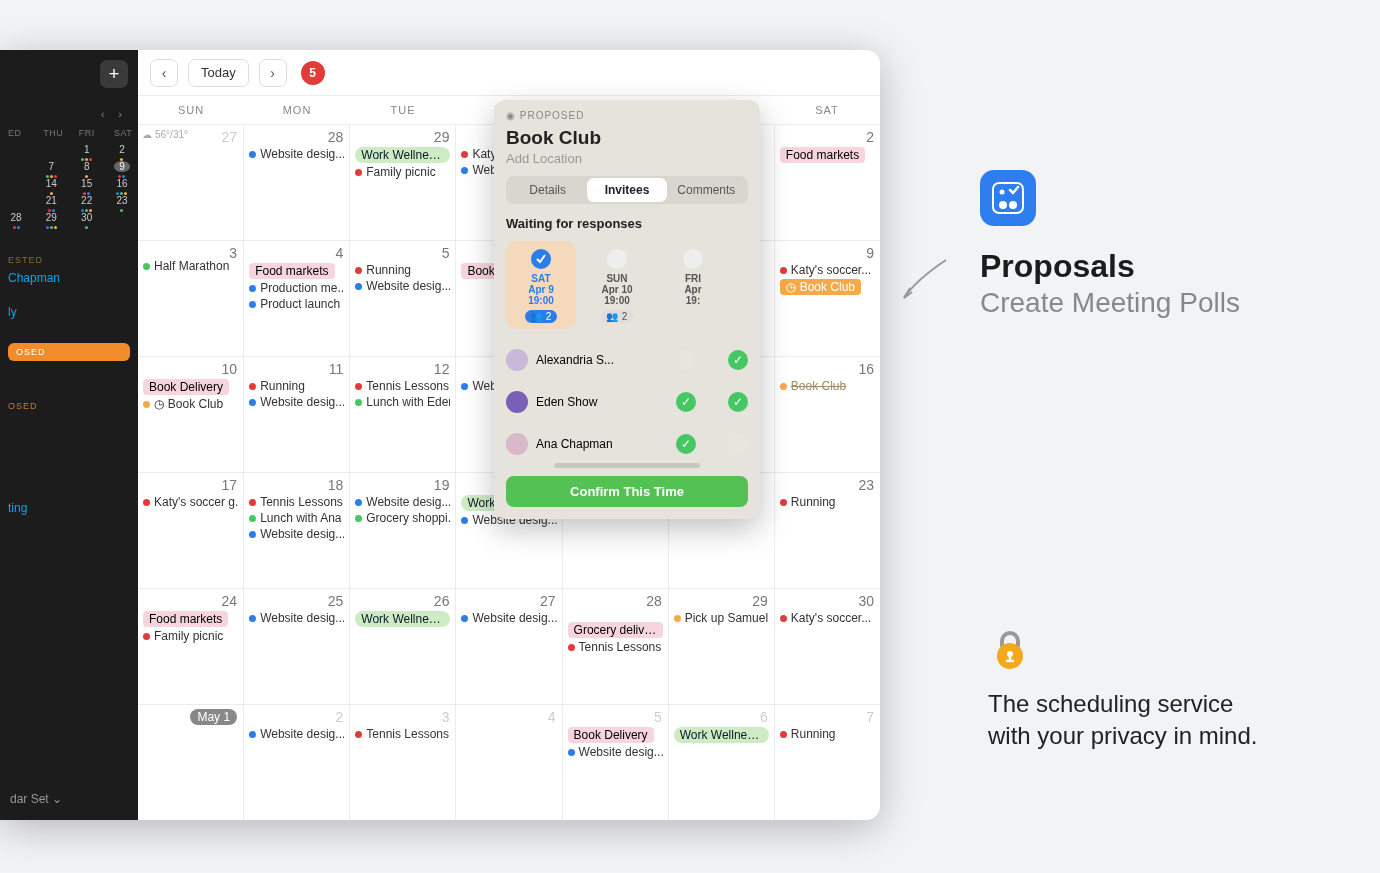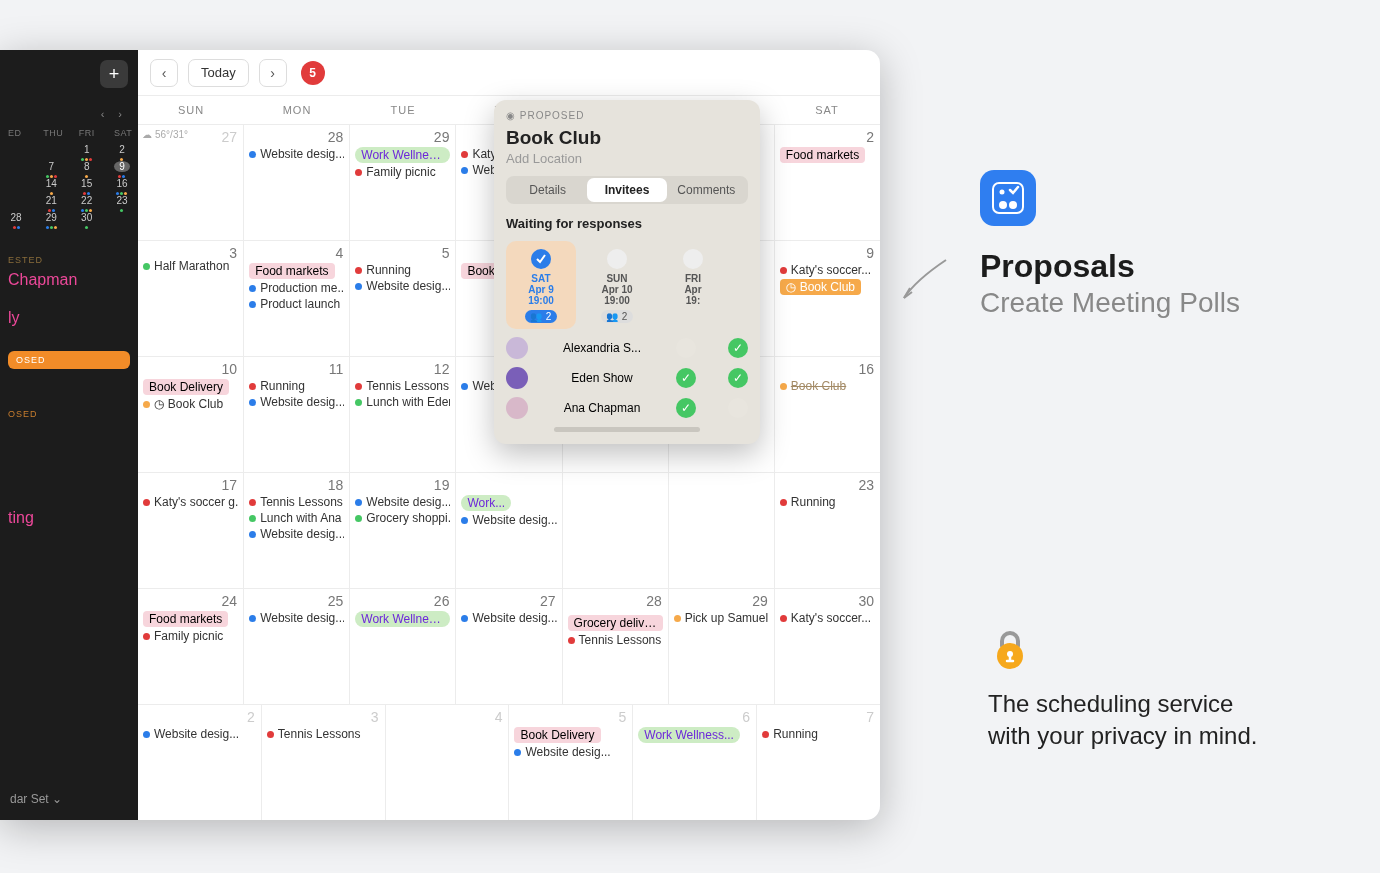--- a/index.html
+++ b/index.html
@@ -75,7 +75,7 @@
 .evt + .evt { margin-top:2px; }
 .dot { width:7px; height:7px; border-radius:50%; flex-shrink:0;}
 .pill { padding:1px 6px; border-radius:4px; font-size:12px; white-space:nowrap; overflow:hidden; text-overflow:ellipsis;}
-.green-pill { background:#cdecc4; color:#6d28d9;border-radius:8px; }
+.green-pill { background:#cdecc4; color:#0f172a;border-radius:8px; }
 .pink-pill { background:#f7d5dc; color:#000000; }
 .orange-pill { background:#f6a94a; color:#fff; }
 .strike { text-decoration: line-through; color:#a38a65;}

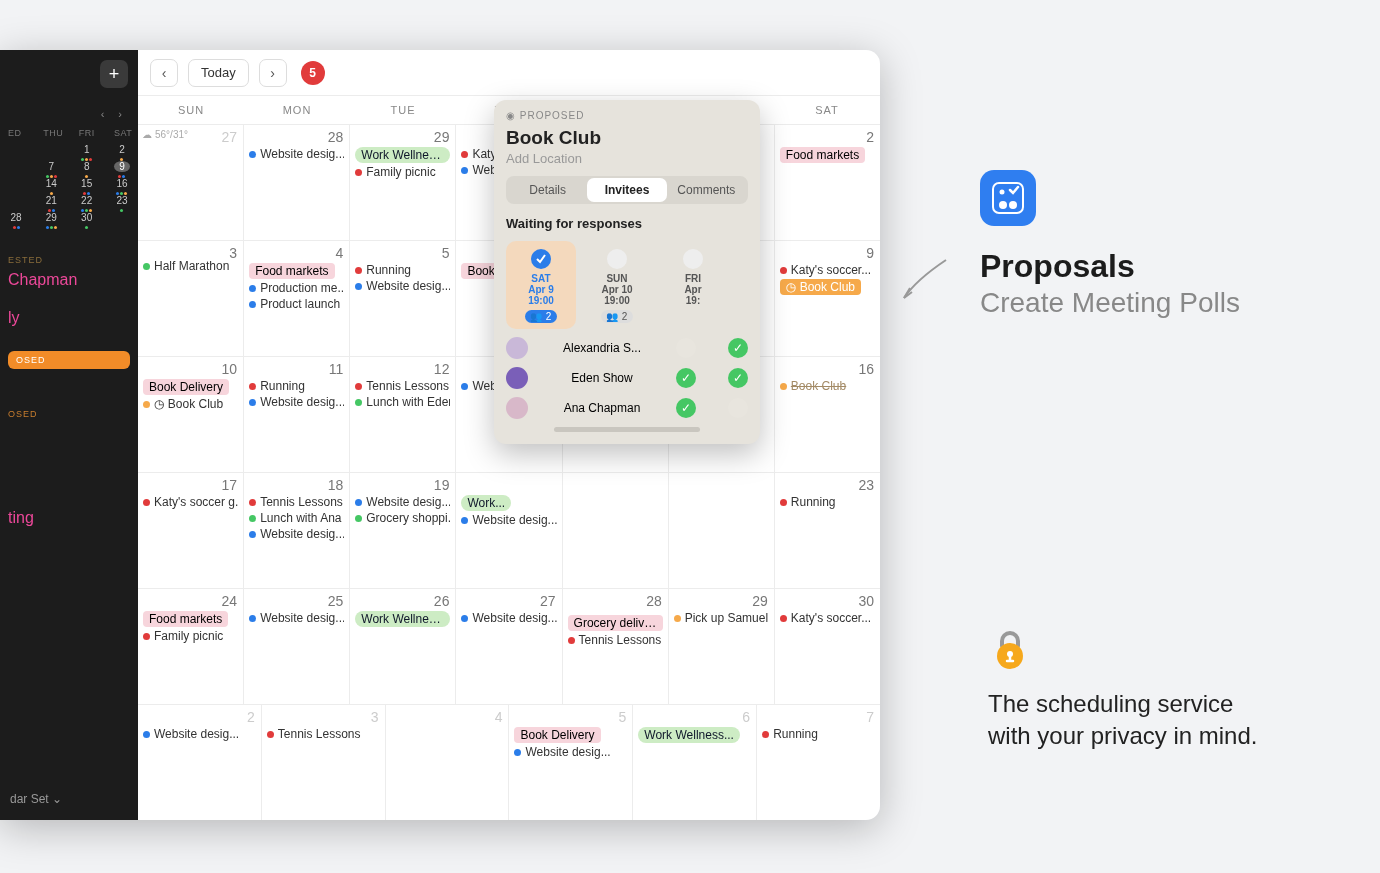--- a/index.html
+++ b/index.html
@@ -47,7 +47,7 @@
 .mini-row .ddot { width:3px; height:3px; border-radius:50%; }
 .side-section { margin-top:32px; }
 .side-label { font-size:9px; color:#8a6d3b; letter-spacing:1px; }
-.side-item { margin-top:6px; font-size:16px; color:#ec4899; }
+.side-item { margin-top:6px; font-size:12px; color:#0ea5e9; }
 .proposed-badge { margin-top:24px; background:#f28c28; color:#fff; border-radius:6px; padding:4px 8px; font-size:9px; letter-spacing:1px;}
 .proposed-label2 { margin-top:40px; font-size:9px; color:#c77d2e; letter-spacing:1px;}
 .calendar-set { position:absolute; bottom:14px; left:10px; color:#999; font-size:12px;}

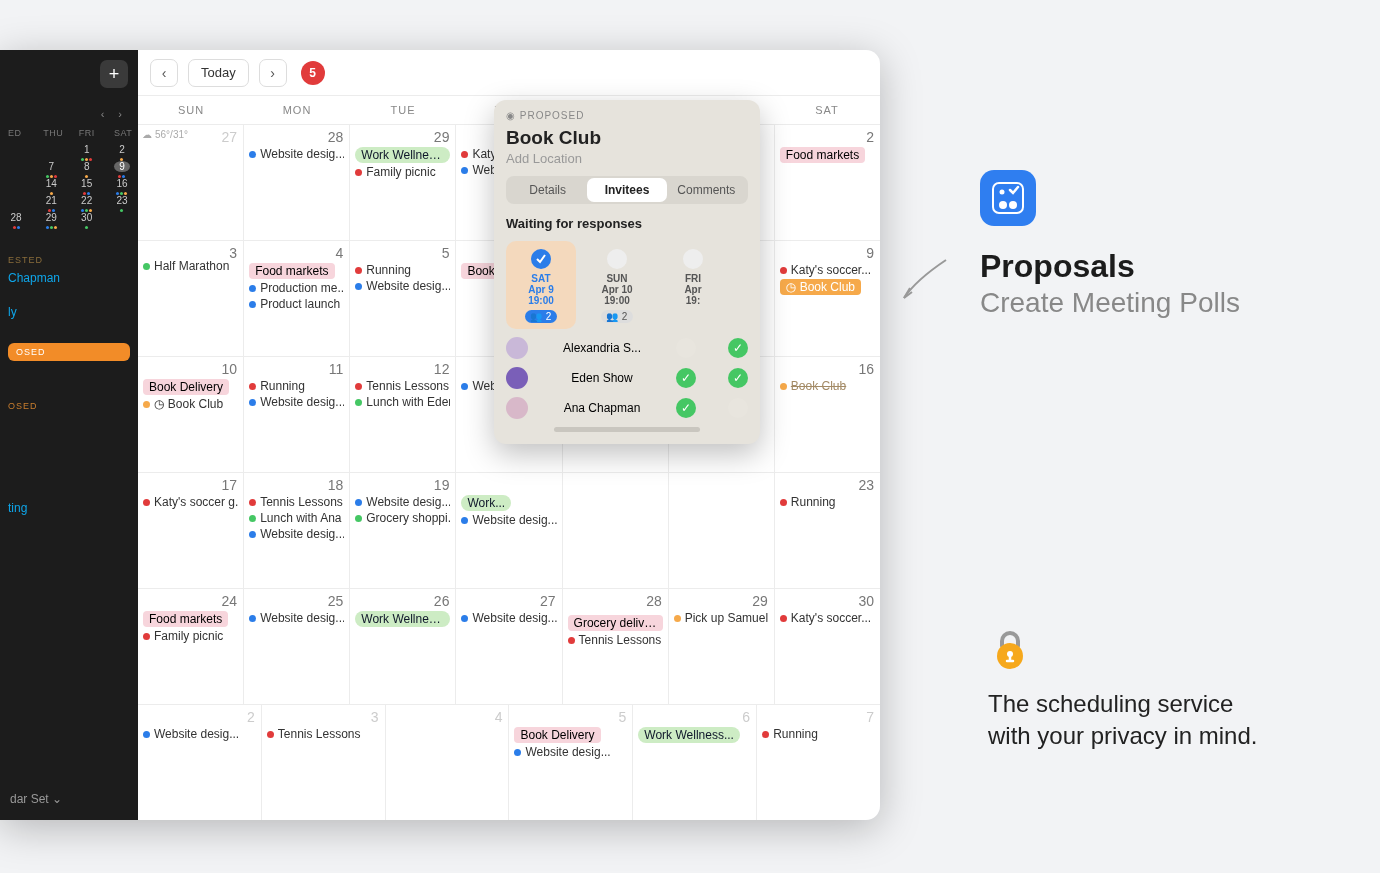--- a/index.html
+++ b/index.html
@@ -112,7 +112,7 @@
 .time-opt .cnt { margin-top:4px; font-size:10px; display:inline-flex; align-items:center; gap:3px; padding:1px 6px; border-radius:8px;}
 .time-opt:not(.dim) .cnt { background:#2b7de9; color:#fff;}
 .time-opt.dim .cnt { background:#ddd; color:#555;}
-.inv-row { display:flex; align-items:center; gap:8px; margin-top:8px; font-size:12px;text-align:center;}
+.inv-row { display:flex; align-items:center; gap:8px; margin-top:20px; font-size:12px;}
 .inv-row .av { width:22px; height:22px; border-radius:50%; background:#c9b8d8; flex-shrink:0;}
 .inv-row .nm { flex:1; white-space:nowrap; overflow:hidden; text-overflow:ellipsis;}
 .resp { display:flex; gap:32px;}

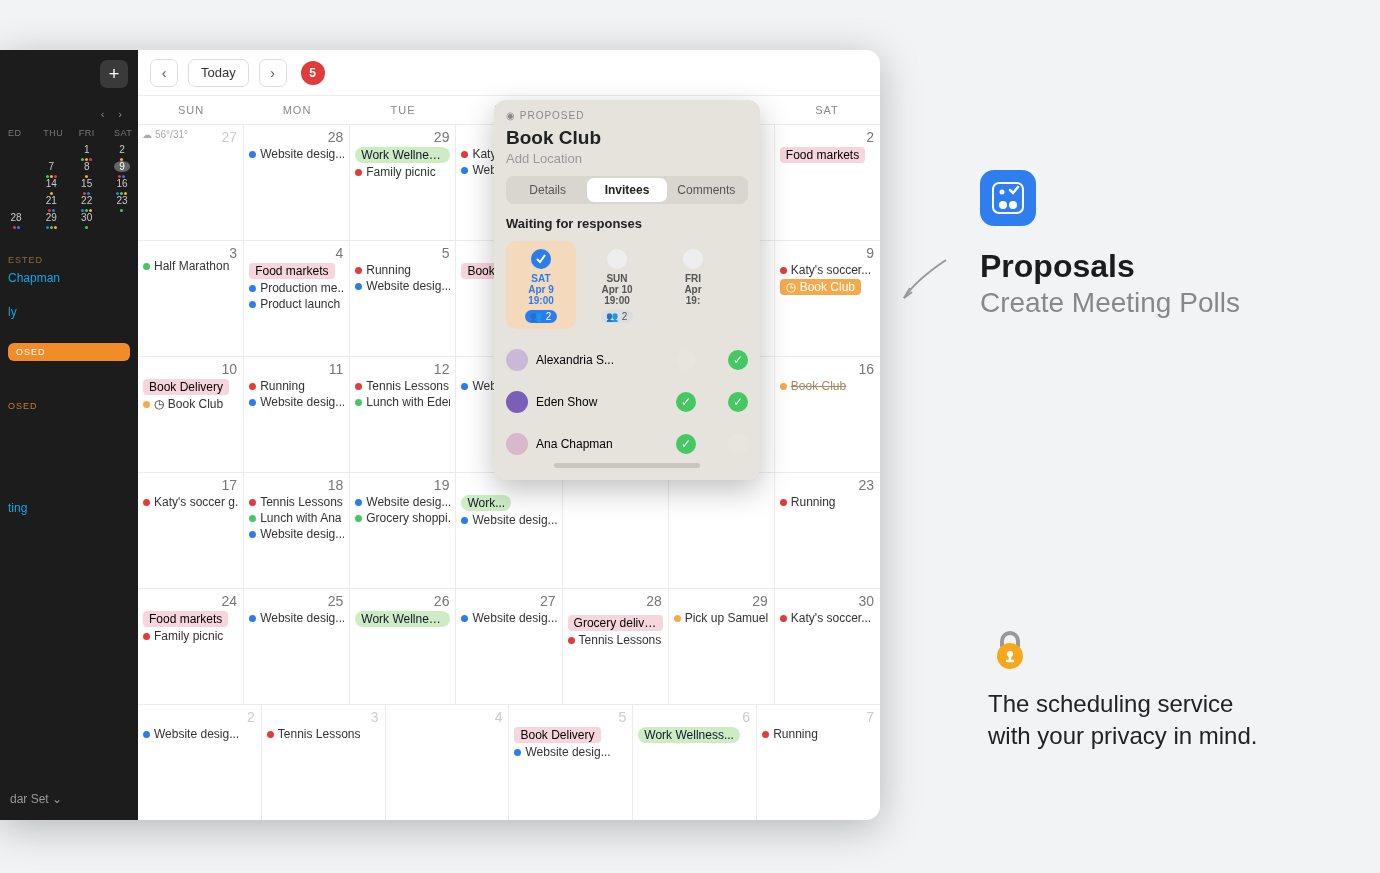--- a/index.html
+++ b/index.html
@@ -624,6 +624,7 @@
       </div>
     </div>
   <div class="scrollbar"></div>
+  <div class="confirm-btn">Confirm This Time</div>
 </div>
 
 <svg class="arrow-svg" width="60" height="60">

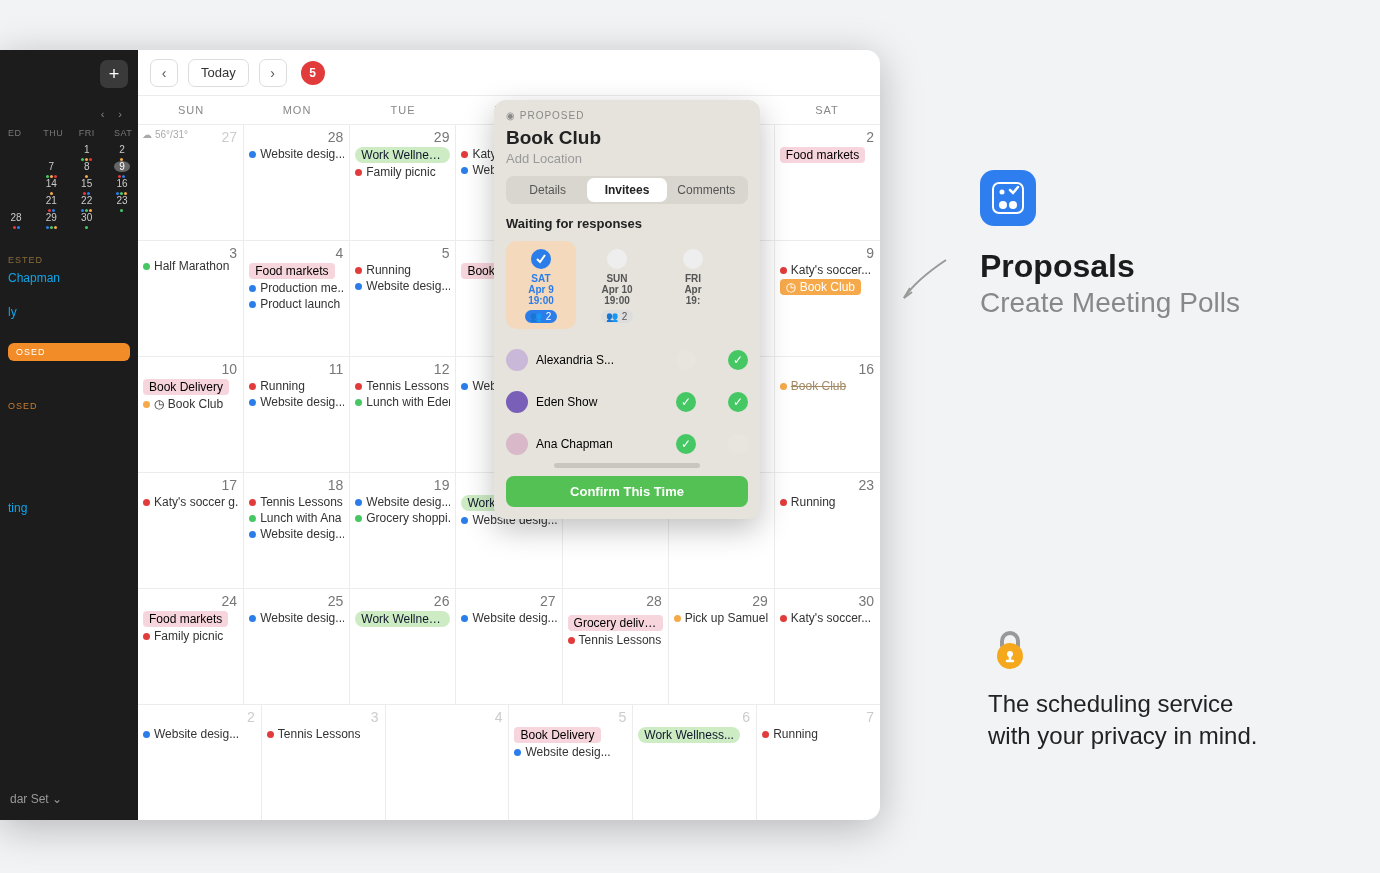--- a/index.html
+++ b/index.html
@@ -501,7 +501,7 @@
           </div>
           <div class="cell">
             <div class="daynum">28</div>
-            <div class="evt" style="margin-top: 22px;">
+            <div class="evt" style="margin-top: 29px;">
               <span class="pill pink-pill">Grocery delive...</span>
             </div>
             <div class="evt" style="margin-top: 2px;">

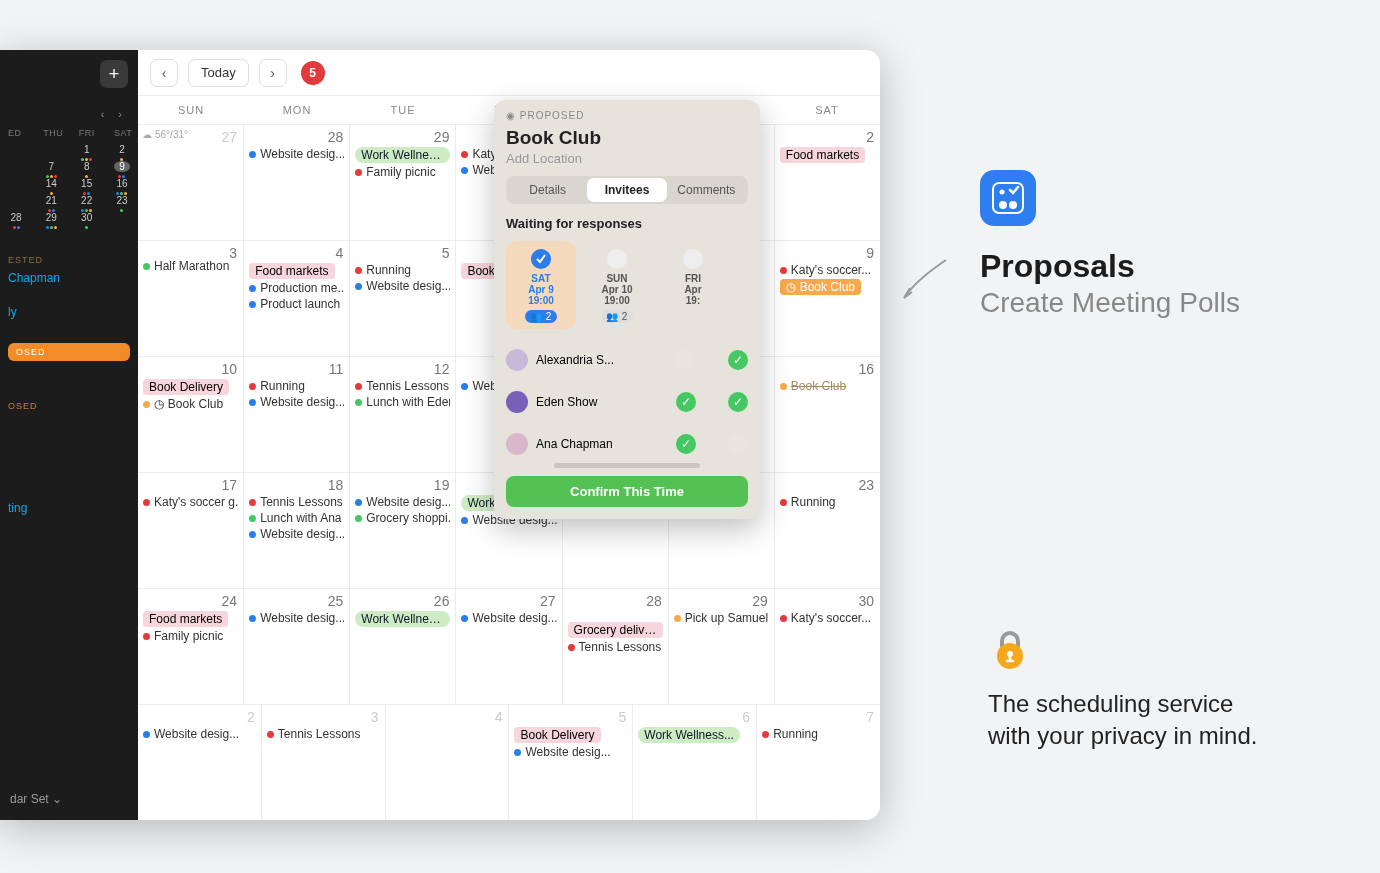--- a/index.html
+++ b/index.html
@@ -525,6 +525,9 @@
           </div>
         </div>
         <div class="week">
+          <div class="cell">
+            <div class="may-badge" style="position: absolute; right: 6px; top: 4px;">May 1</div>
+          </div>
           <div class="cell oob">
             <div class="daynum">2</div>
             <div class="evt" style="margin-top: 18px;">

